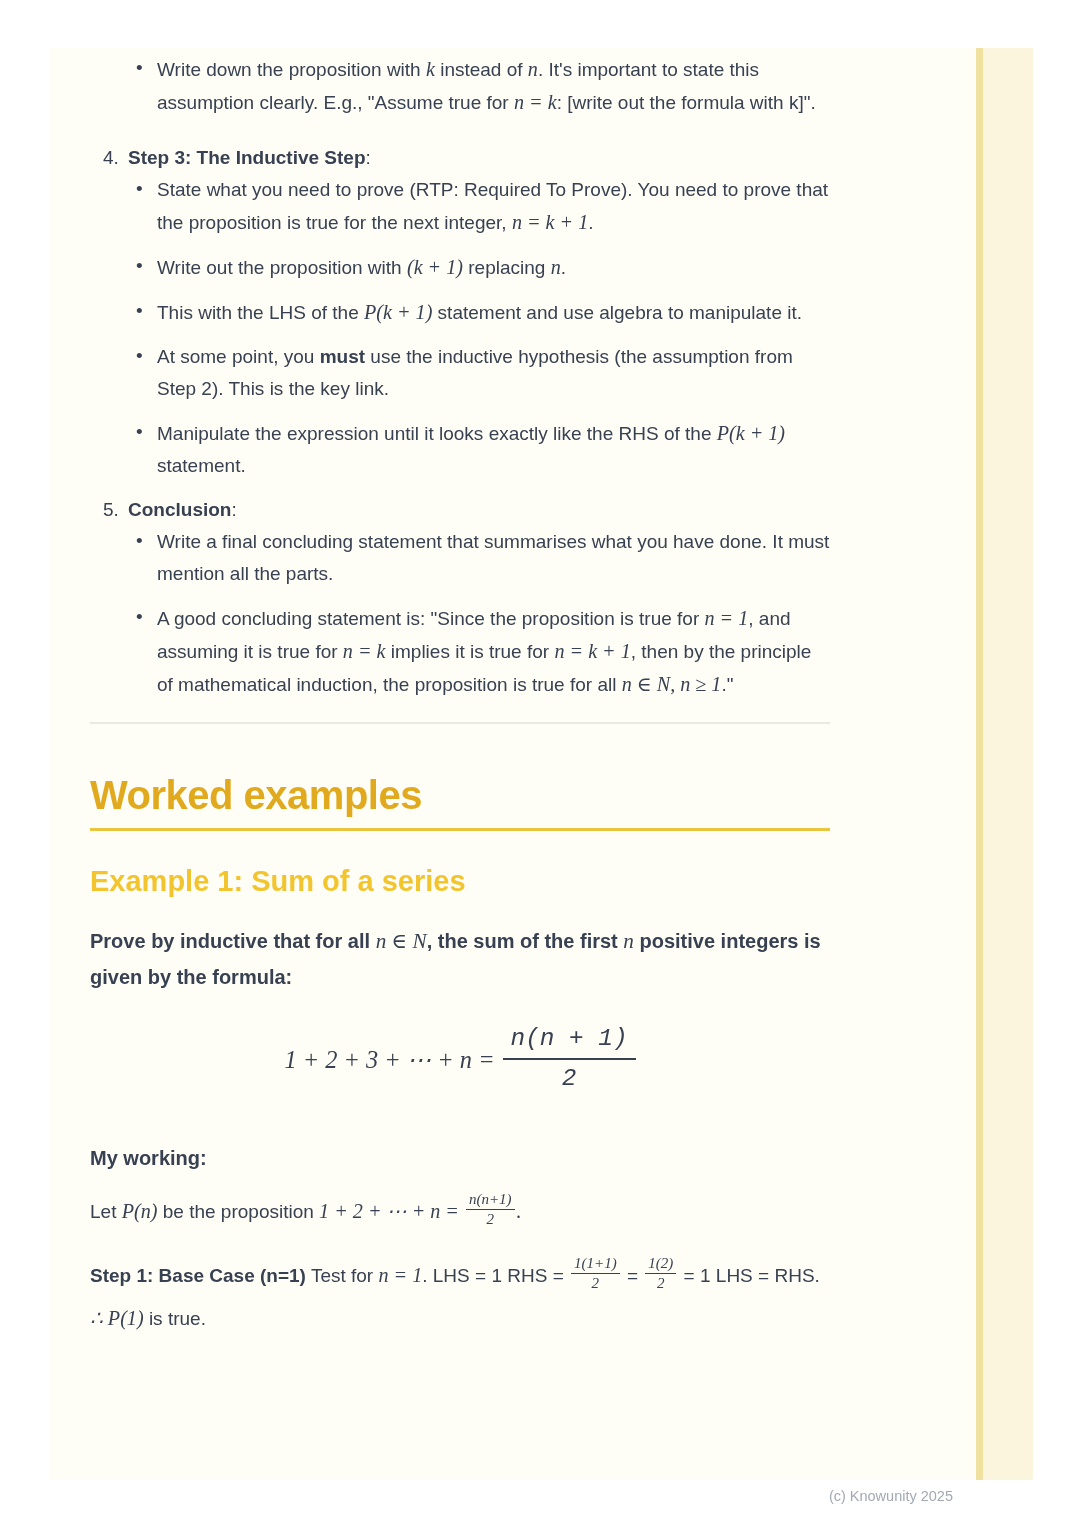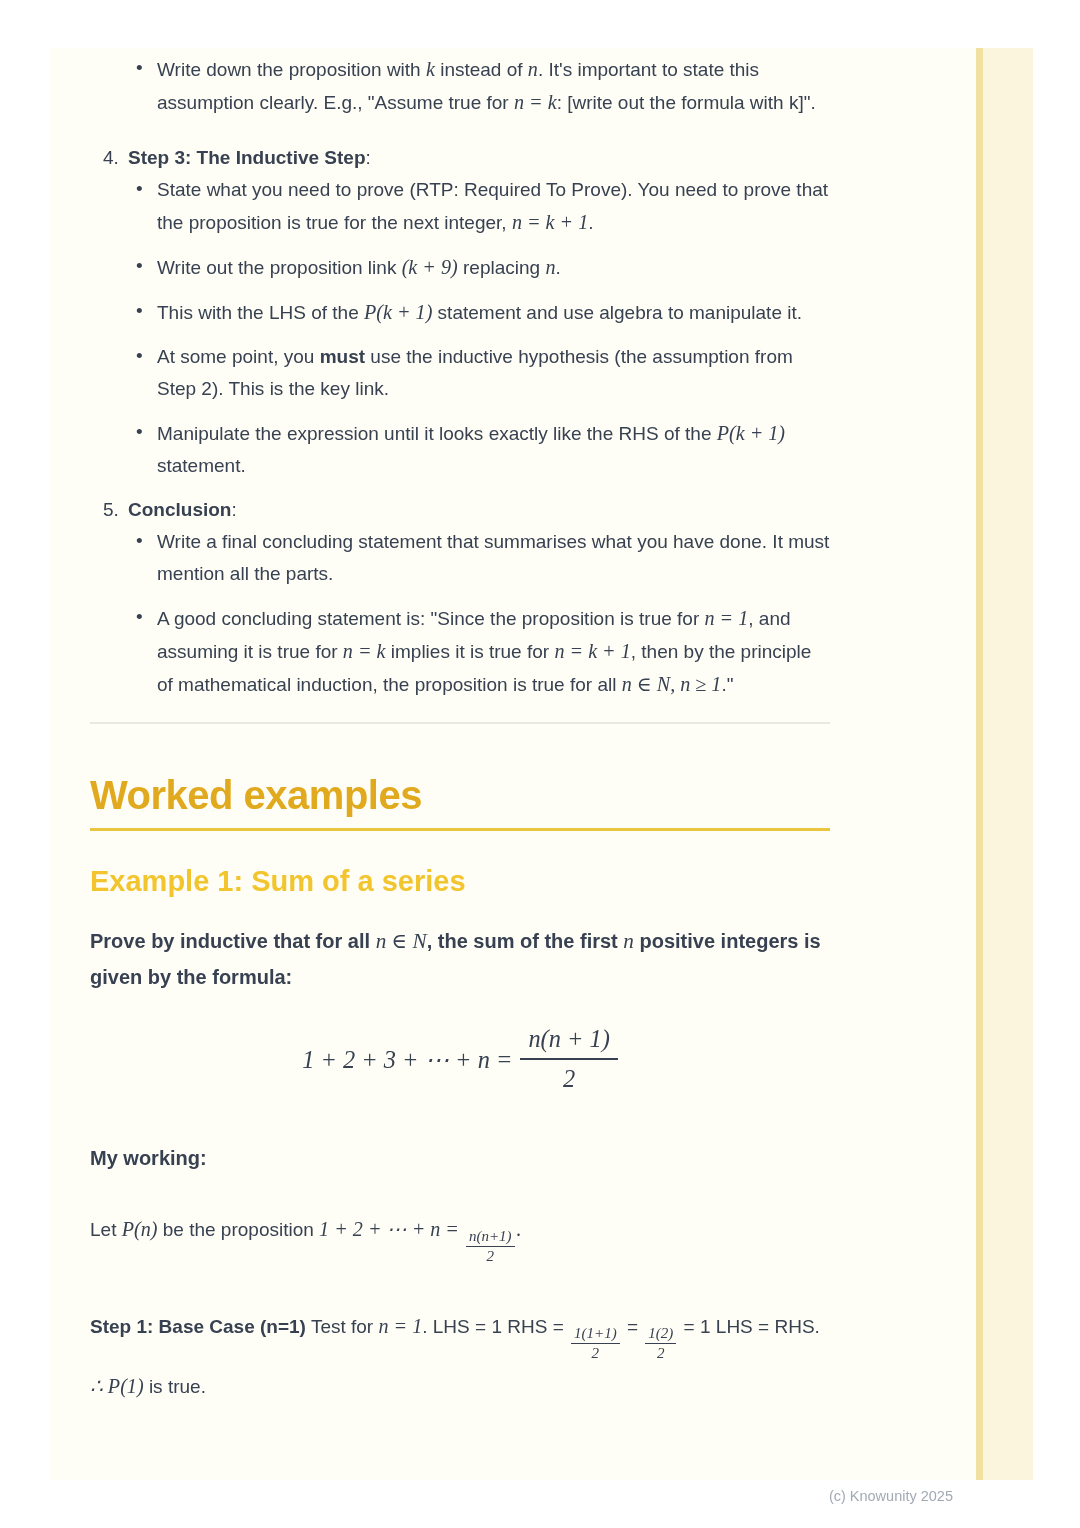--- a/index.html
+++ b/index.html
@@ -57,7 +57,7 @@
 
     <div class="bullet">
       <span class="dot">•</span>
-      <span>Write out the proposition link </span><span class="m">(k + 9)</span><span> replacing </span><span class="m">n</span><span>.</span>
+      <span>Write out the proposition with </span><span class="m">(k + 9)</span><span> replacing </span><span class="m">n</span><span>.</span>
     </div>
 
     <div class="bullet">

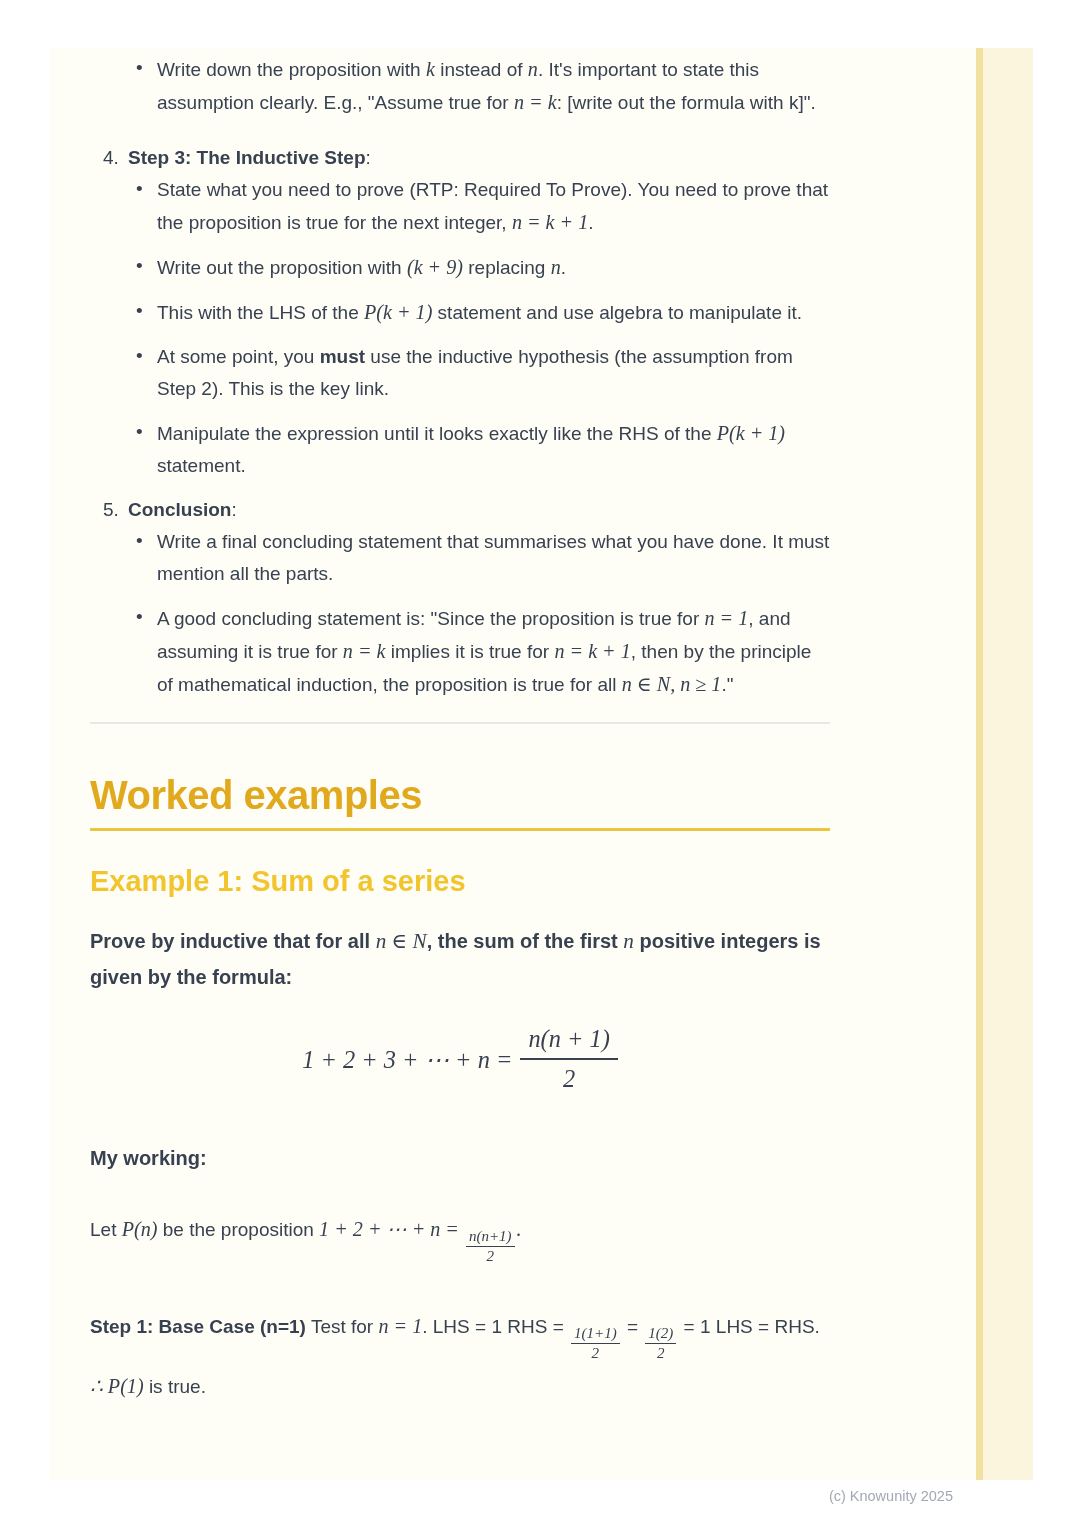--- a/index.html
+++ b/index.html
@@ -57,7 +57,7 @@
 
     <div class="bullet">
       <span class="dot">•</span>
-      <span>Write out the proposition with </span><span class="m">(k + 9)</span><span> replacing </span><span class="m">n</span><span>.</span>
+      <span>Write out the proposition with </span><span class="m">(k + 1)</span><span> replacing </span><span class="m">n</span><span>.</span>
     </div>
 
     <div class="bullet">

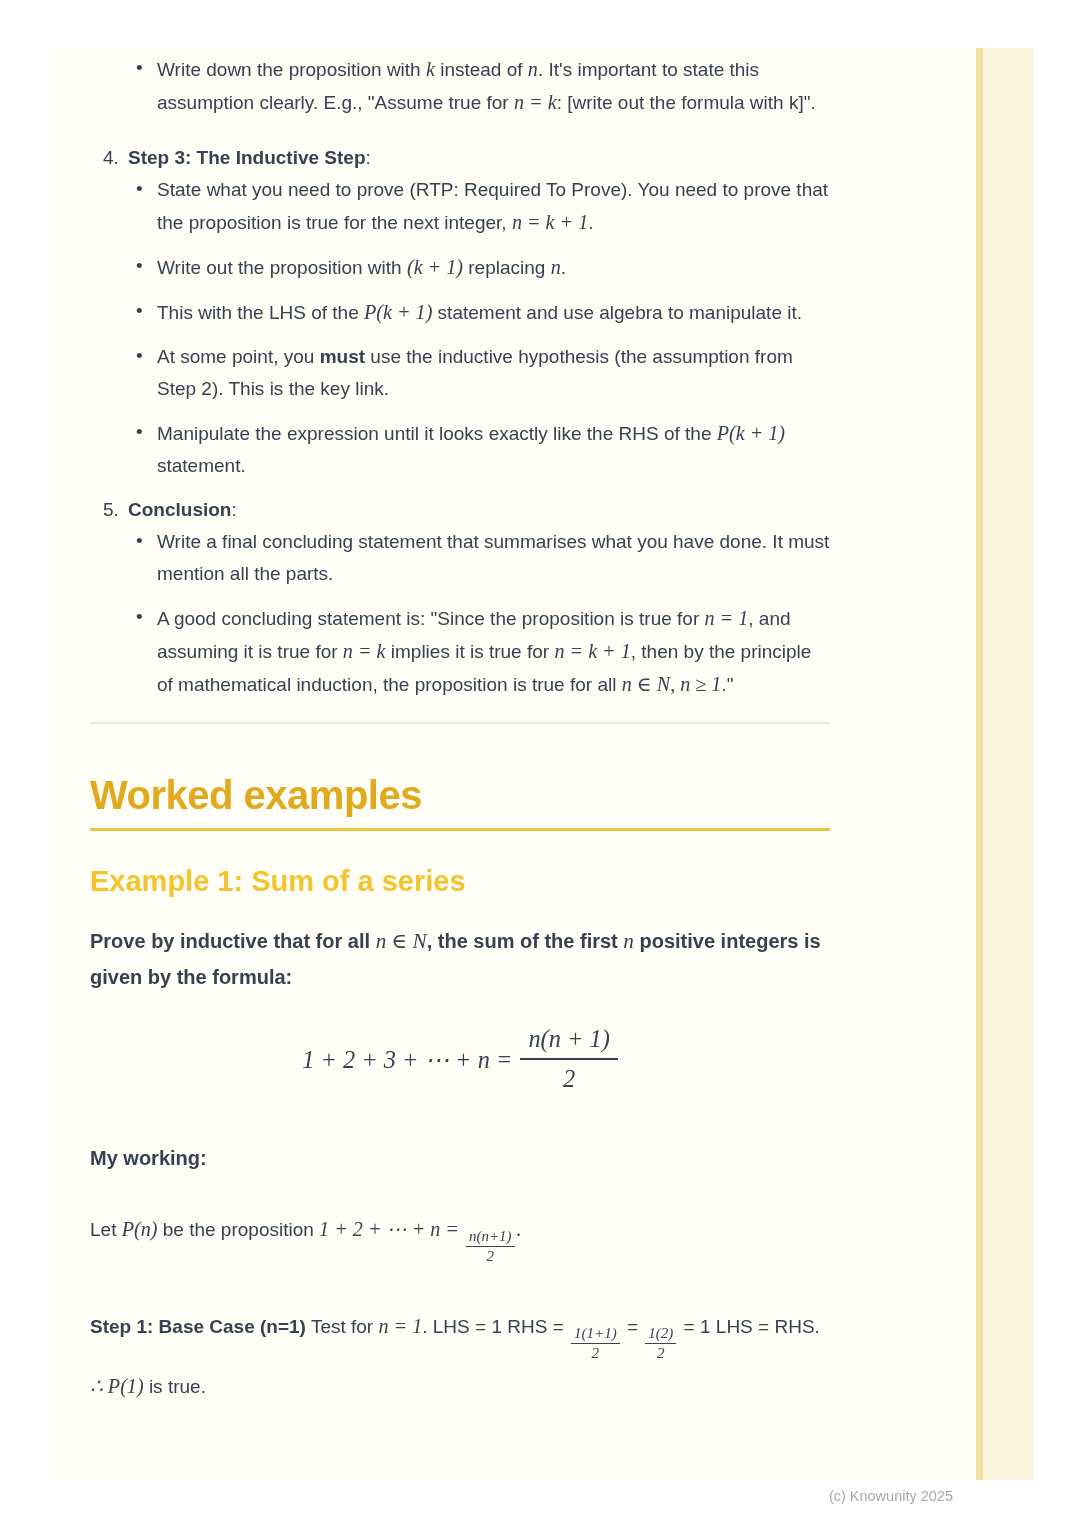--- a/index.html
+++ b/index.html
@@ -21,7 +21,7 @@
   .prove{margin:24px 0 0 0;font-size:20px;line-height:36px;font-weight:700;}
   .prove .m{font-weight:400;}
   .formula{margin:31px 0 0 0;text-align:center;font-size:23px;}
-  .frac{display:inline-block;vertical-align:middle;margin-left:8px;transform:translateY(-3px);}
+  .frac{display:inline-block;vertical-align:middle;margin-left:8px;transform:translateY(-3px);font-family:Liberation Mono, monospace;}
   .frac .fr-num{display:block;padding:0 8px 3px 8px;border-bottom:2px solid #374151;}
   .frac .fr-den{display:block;padding-top:3px;}
   .working{margin:48px 0 0 0;font-size:20px;font-weight:700;line-height:24px;}

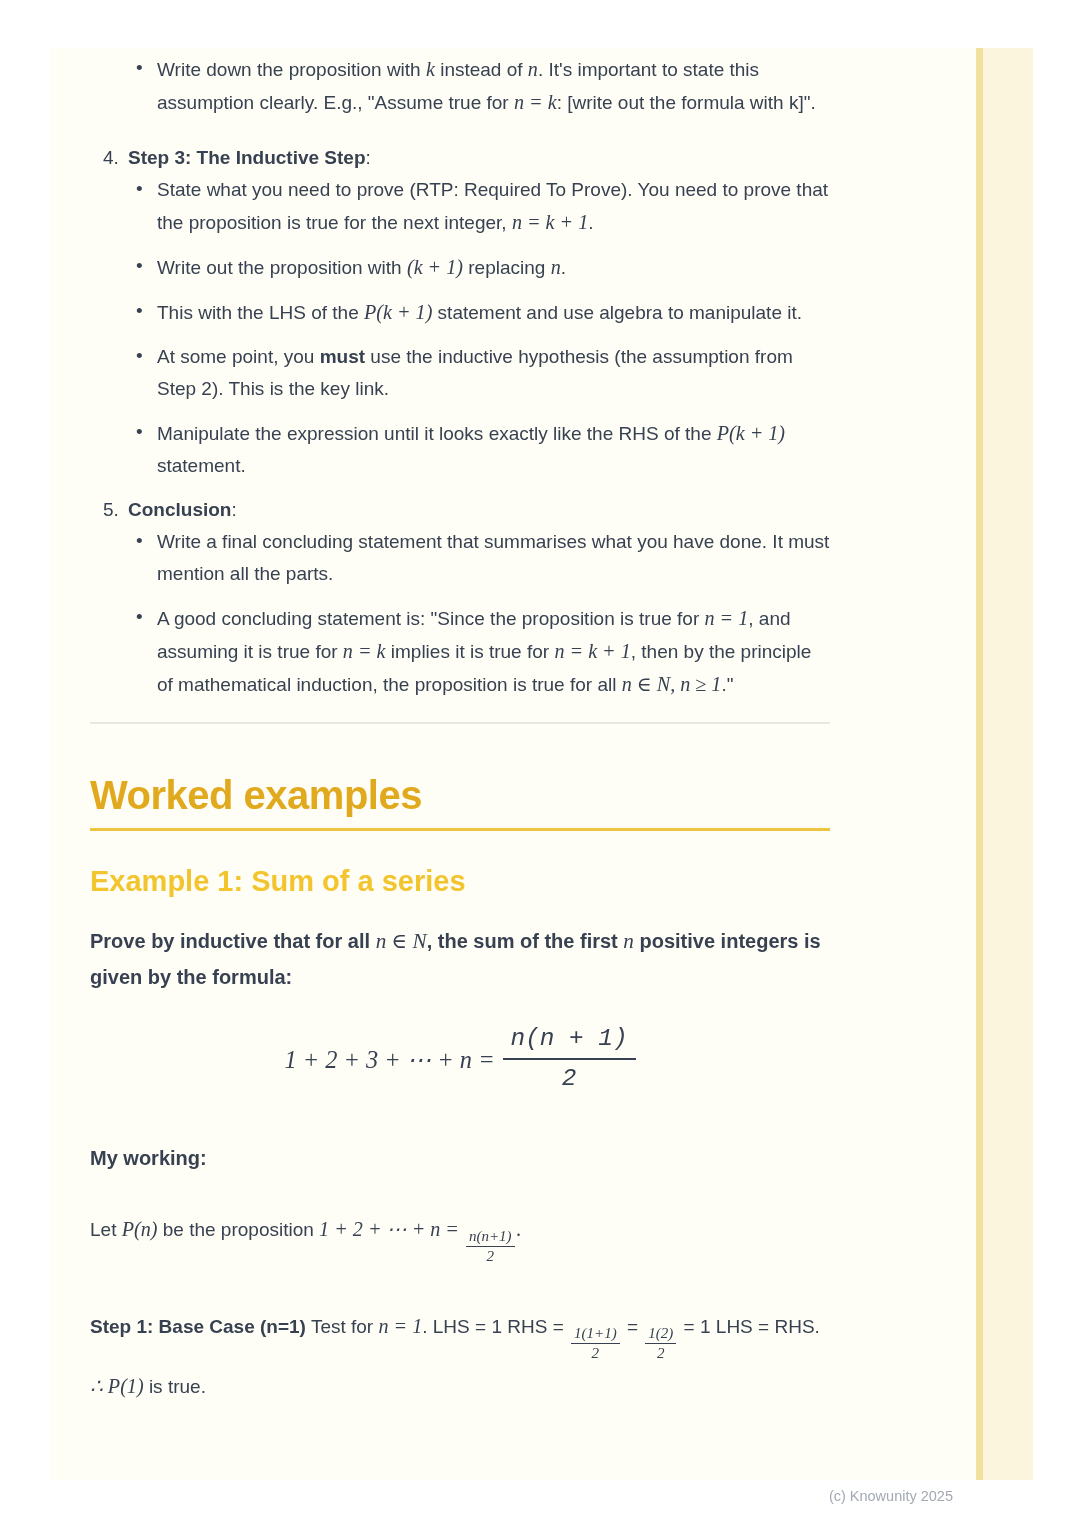--- a/index.html
+++ b/index.html
@@ -28,7 +28,7 @@
   .letline{margin:24px 0 0 0;line-height:34px;}
   .step1{margin:22px 0 0 0;line-height:42px;}
   .ifrac{display:inline-block;vertical-align:middle;text-align:center;font-size:15px;line-height:1.15;transform:translateY(-3px);font-family:"Liberation Serif","DejaVu Serif",serif;font-style:italic;margin:0 2px;}
-  .ifrac .fr-num{display:block;border-bottom:1.5px solid #374151;padding:0 3px 1px 3px;margin-top:37px;}
+  .ifrac .fr-num{display:block;border-bottom:1.5px solid #374151;padding:0 3px 1px 3px;}
   .ifrac .fr-den{display:block;padding-top:1px;}
   .copyright{position:absolute;top:1440px;right:80px;font-size:14.5px;color:#A3A9B3;line-height:16px;}
   p{margin:0;}

